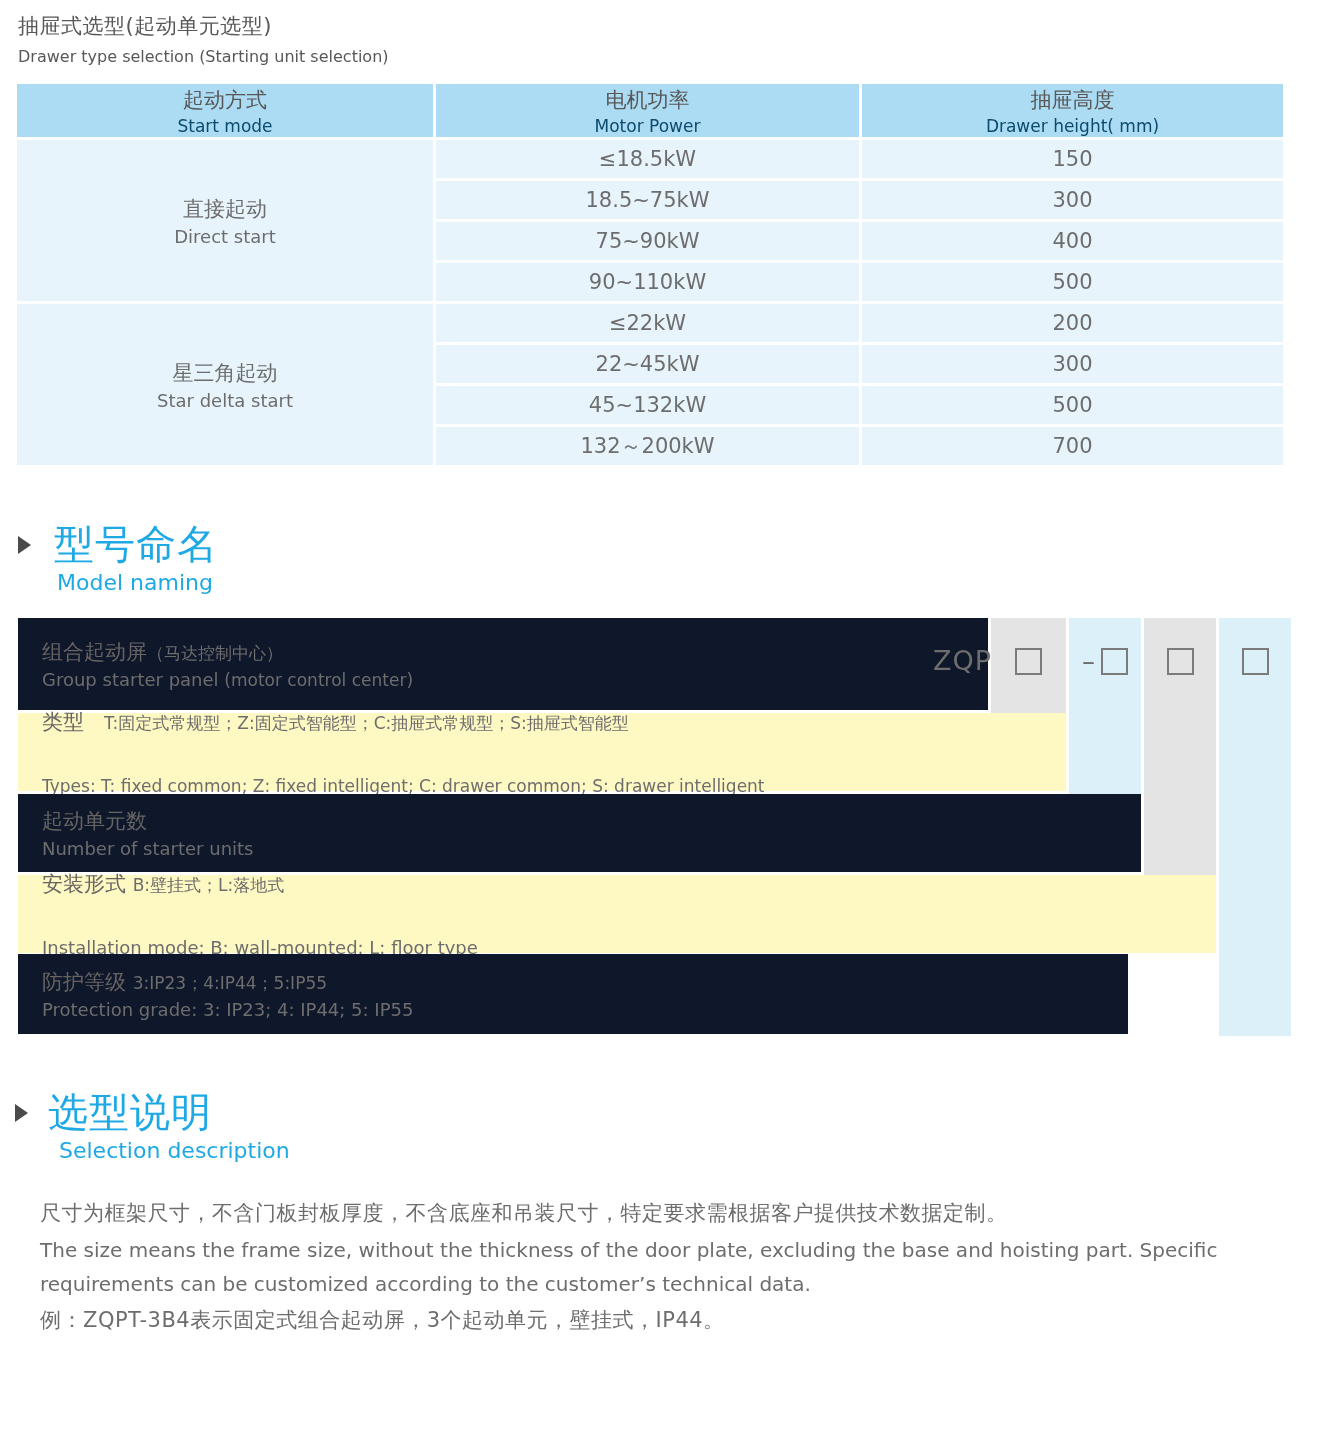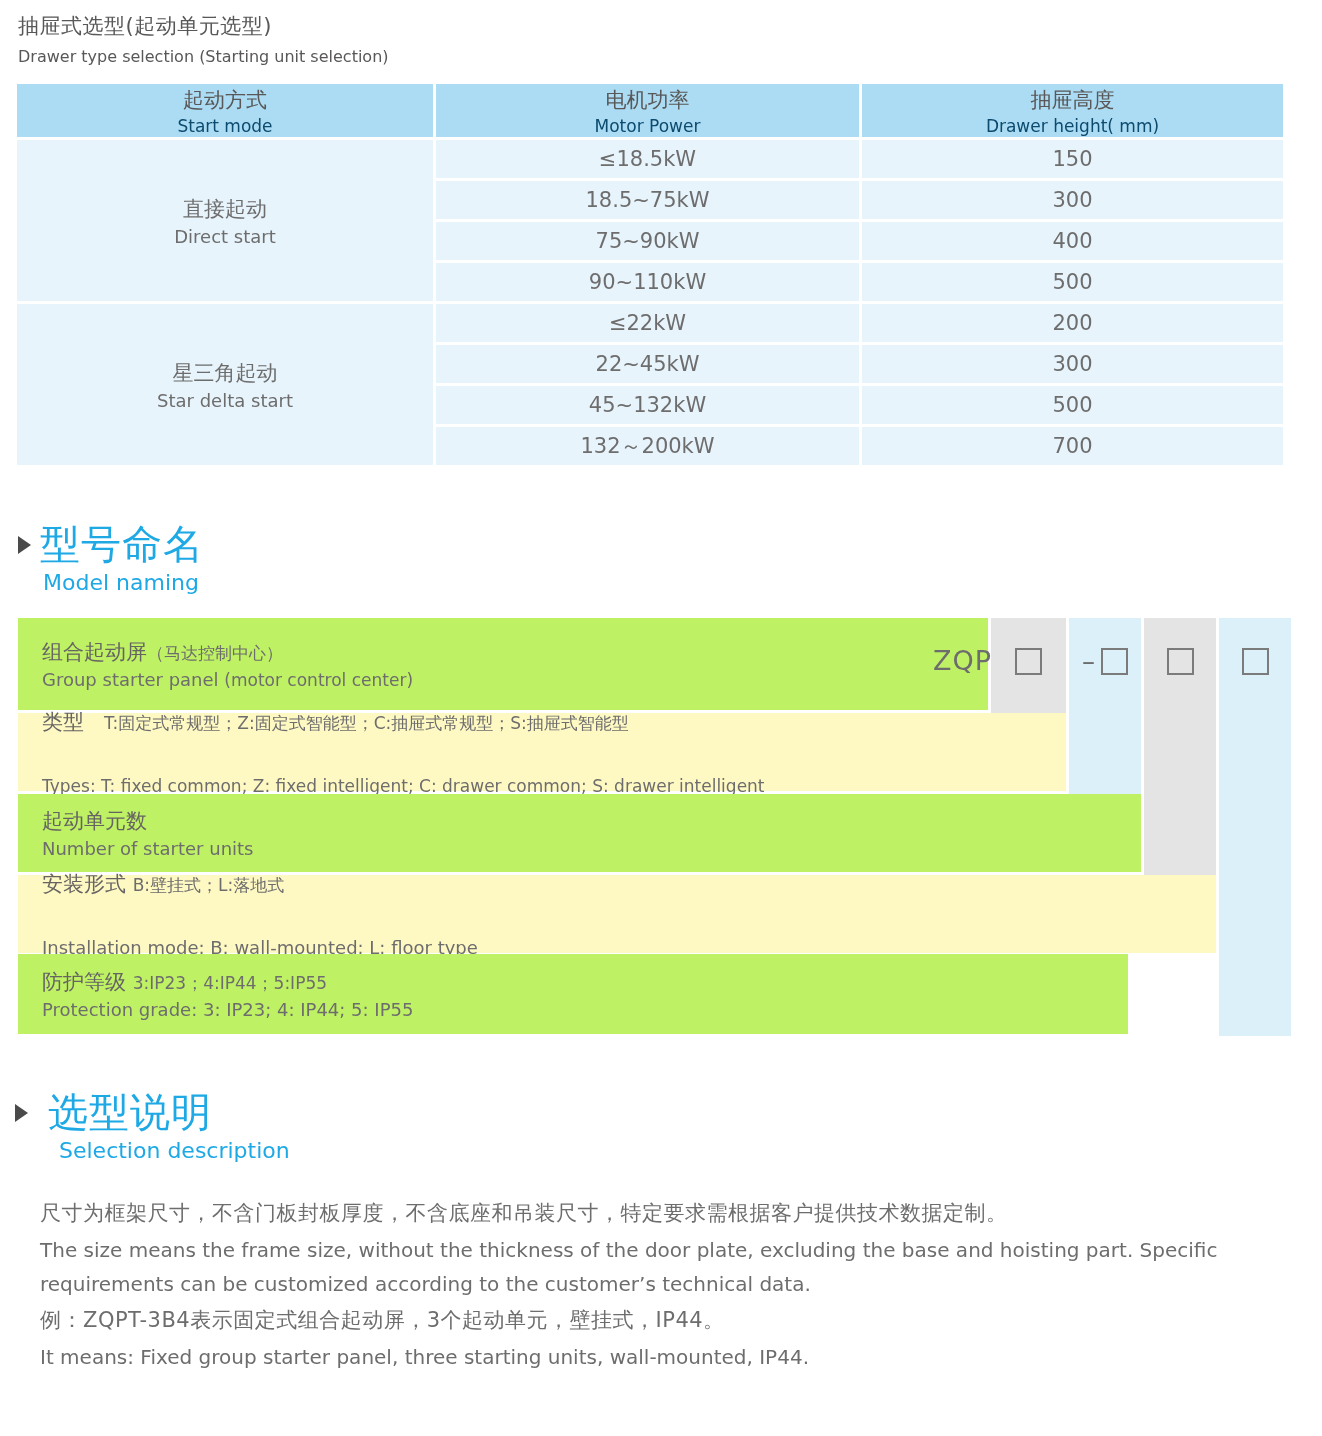--- a/index.html
+++ b/index.html
@@ -33,7 +33,7 @@
   .tri{width:0;height:0;border-left:13px solid #4a4a4a;
        border-top:9px solid transparent;border-bottom:9px solid transparent;
        margin-top:14px;flex:none;}
-  .sec-txt{margin-left:9px;}
+  .sec-txt{margin-left:23px;}
   .sec .zh{font-size:40px;color:#1ea9e5;letter-spacing:1px;line-height:1.1;}
   .sec .en{font-size:22px;color:#1ea9e5;margin-top:4px;margin-left:3px;}
   #sec-model{left:18px;top:522px;}

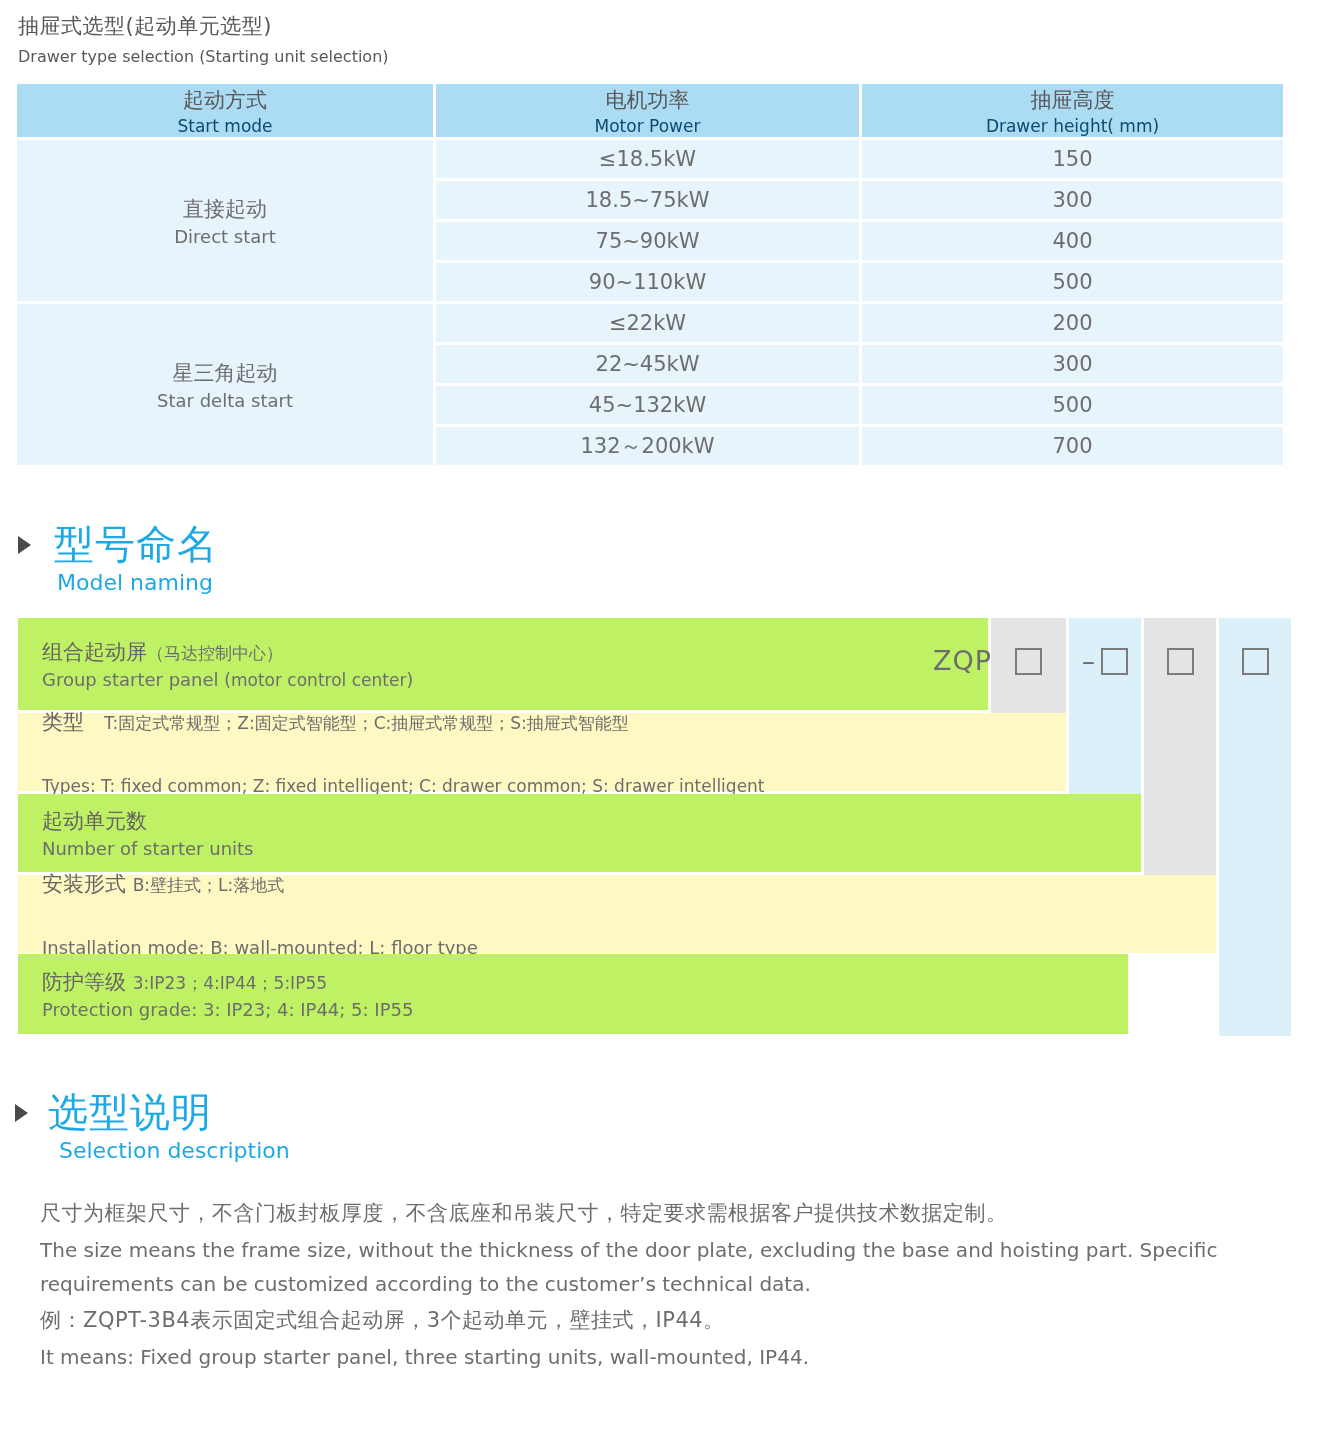--- a/index.html
+++ b/index.html
@@ -45,7 +45,7 @@
   .model-block{position:absolute;left:0;top:618px;width:1322px;height:418px;}
   .mrow{position:absolute;left:18px;box-sizing:border-box;padding-left:24px;
         display:flex;flex-direction:column;justify-content:center;}
-  .mblue{background:#bef264;} .mgray{background:#fef9c3;gap:36px;}
+  .mblue{background:#0f172a;} .mgray{background:#fef9c3;gap:36px;}
   #mr1{top:0;height:92px;width:970px;}
   #mr2{top:95px;height:78px;width:1048px;}
   #mr3{top:176px;height:78px;width:1123px;}

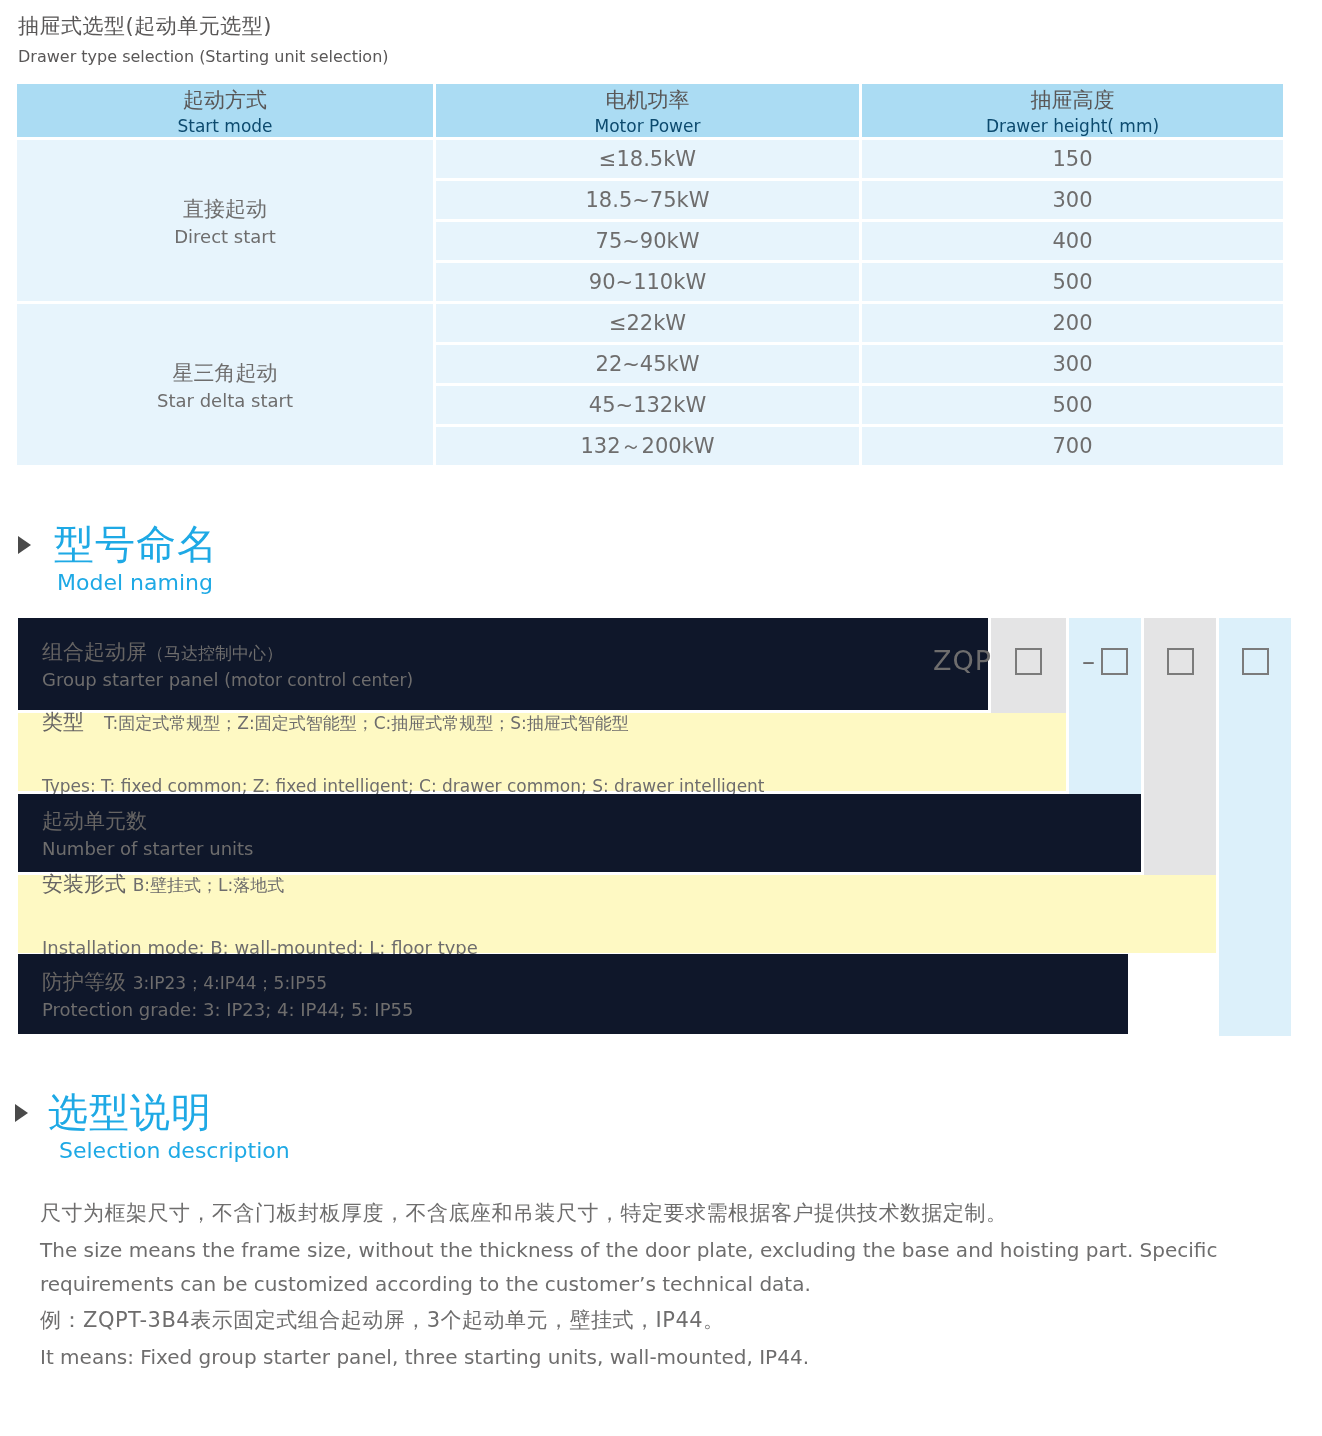--- a/index.html
+++ b/index.html
@@ -200,7 +200,6 @@
   <div class="d-zh">尺寸为框架尺寸，不含门板封板厚度，不含底座和吊装尺寸，特定要求需根据客户提供技术数据定制。</div>
   <div class="d-en">The size means the frame size, without the thickness of the door plate, excluding the base and hoisting part. Specific requirements can be customized according to the customer’s technical data.</div>
   <div class="d-zh">例：ZQPT-3B4表示固定式组合起动屏，3个起动单元，壁挂式，IP44。</div>
-  <div class="d-en">It means: Fixed group starter panel, three starting units, wall-mounted, IP44.</div>
 </div>
 
 </body></html>

